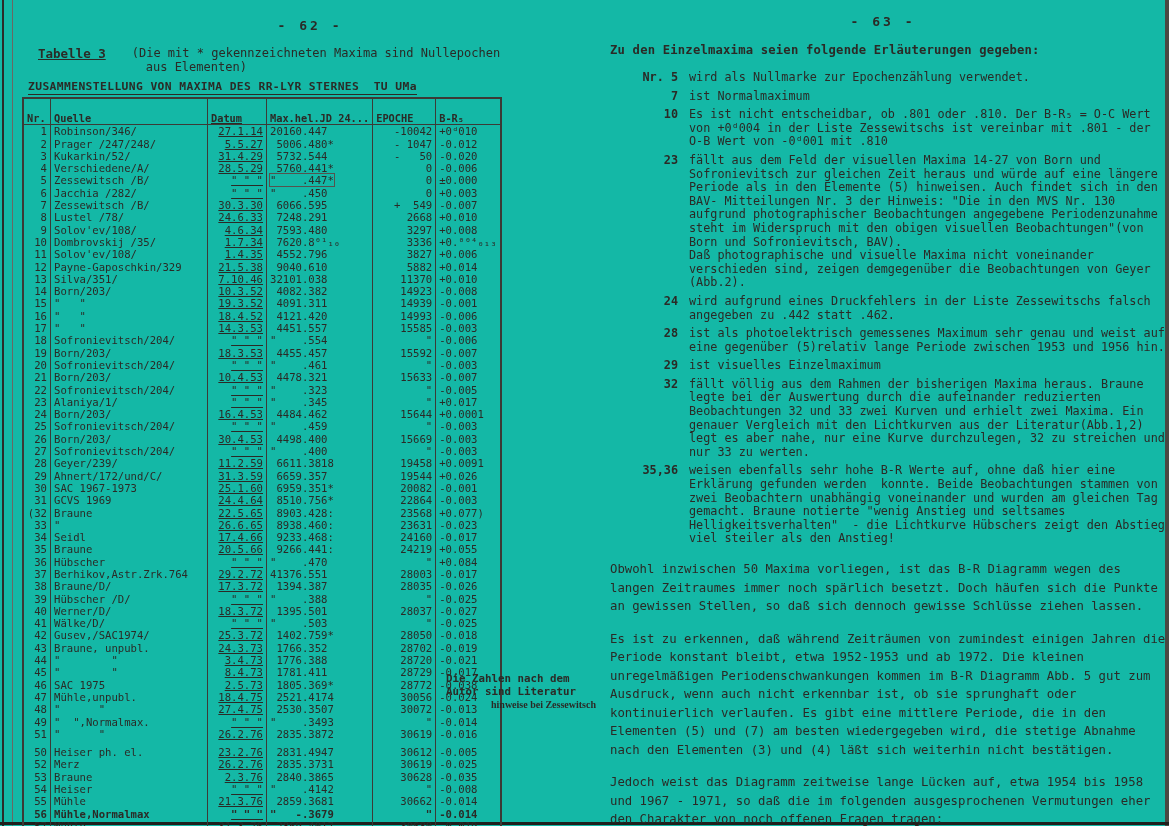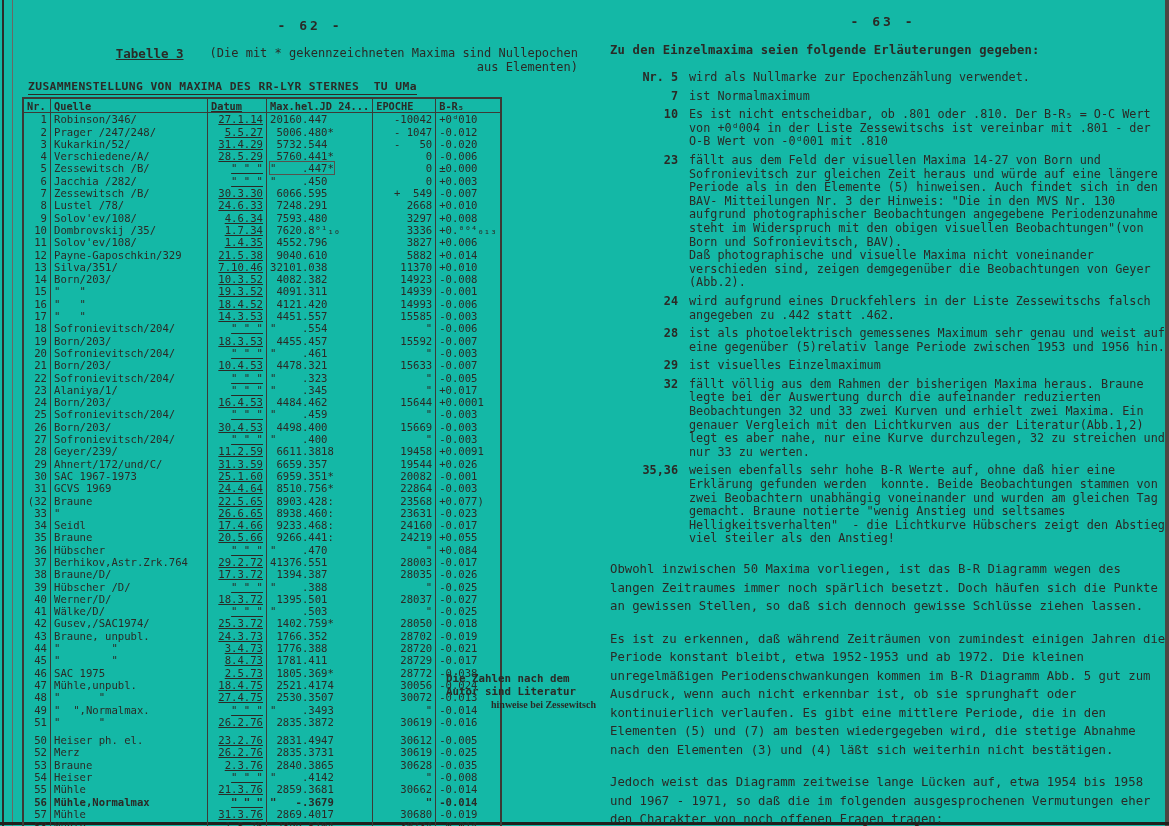--- a/index.html
+++ b/index.html
@@ -18,7 +18,7 @@
   .page-left{position:absolute;left:20px;top:8px;width:565px;}
   .pagenum-l{position:absolute;left:230px;top:10px;width:120px;text-align:center;
              font-size:13px;font-weight:bold;letter-spacing:3px;}
-  .tab-row{position:absolute;left:18px;top:38px;width:540px;font-size:12px;text-align:right;}
+  .tab-row{position:absolute;left:18px;top:38px;width:540px;font-size:12px;}
   .tab-label{font-weight:bold;text-decoration:underline;font-size:12.5px;margin-right:26px;vertical-align:top;}
   .tab-caption{display:inline-block;font-size:12px;line-height:14px;}
   .cap2{padding-left:14px;}

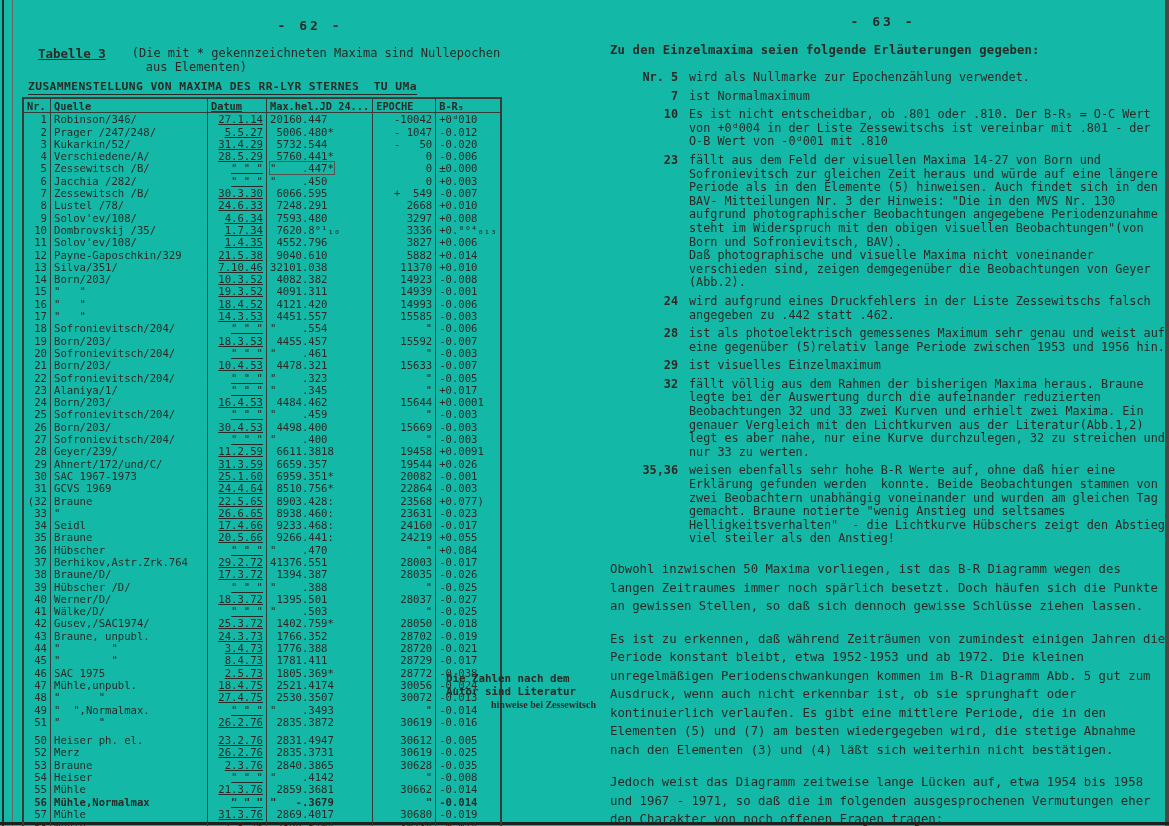--- a/index.html
+++ b/index.html
@@ -29,7 +29,7 @@
   .maxima-table th,.maxima-table td{border-left:1px solid #3c3a36;border-right:1px solid #3c3a36;
                 padding:0 3px;white-space:pre;vertical-align:top;}
   .maxima-table th{border-bottom:1px solid #3c3a36;text-align:left;font-size:10.3px;
-                font-weight:bold;padding-top:1px;}
+                font-weight:bold;padding-top:13px;}
   .c0{width:20px;text-align:right;}
   .c1{width:150px;text-align:left;}
   .c2{width:52px;text-align:right;text-decoration:underline;}

